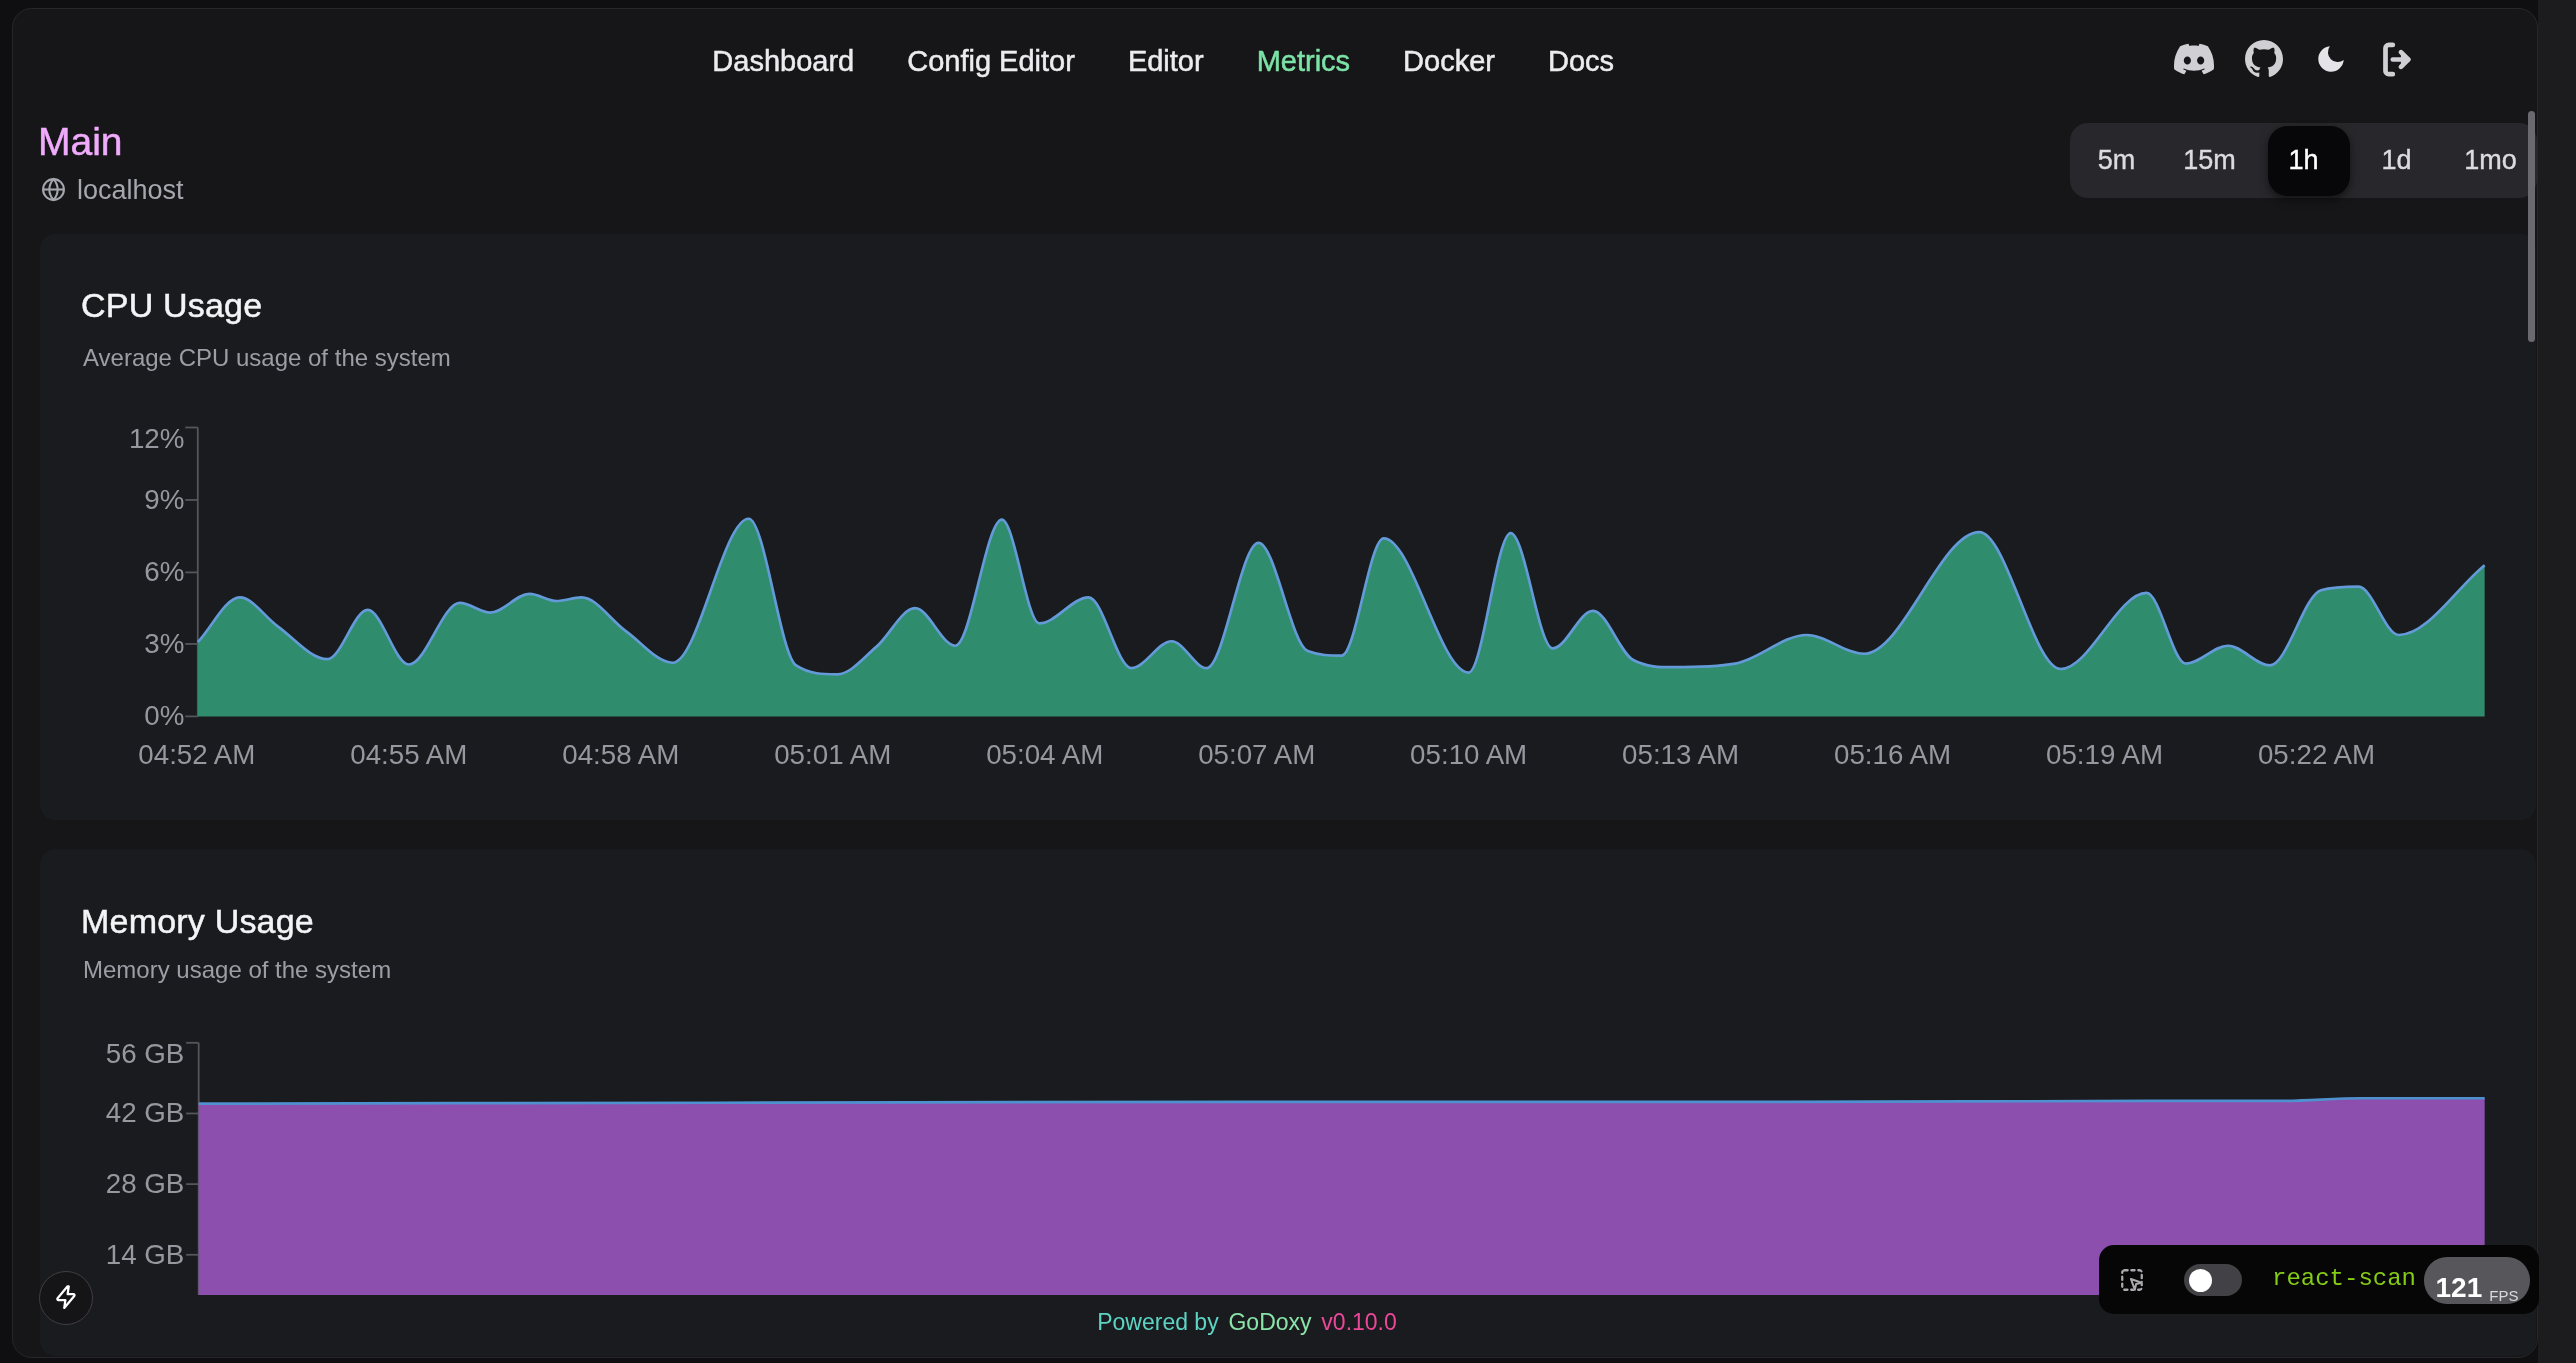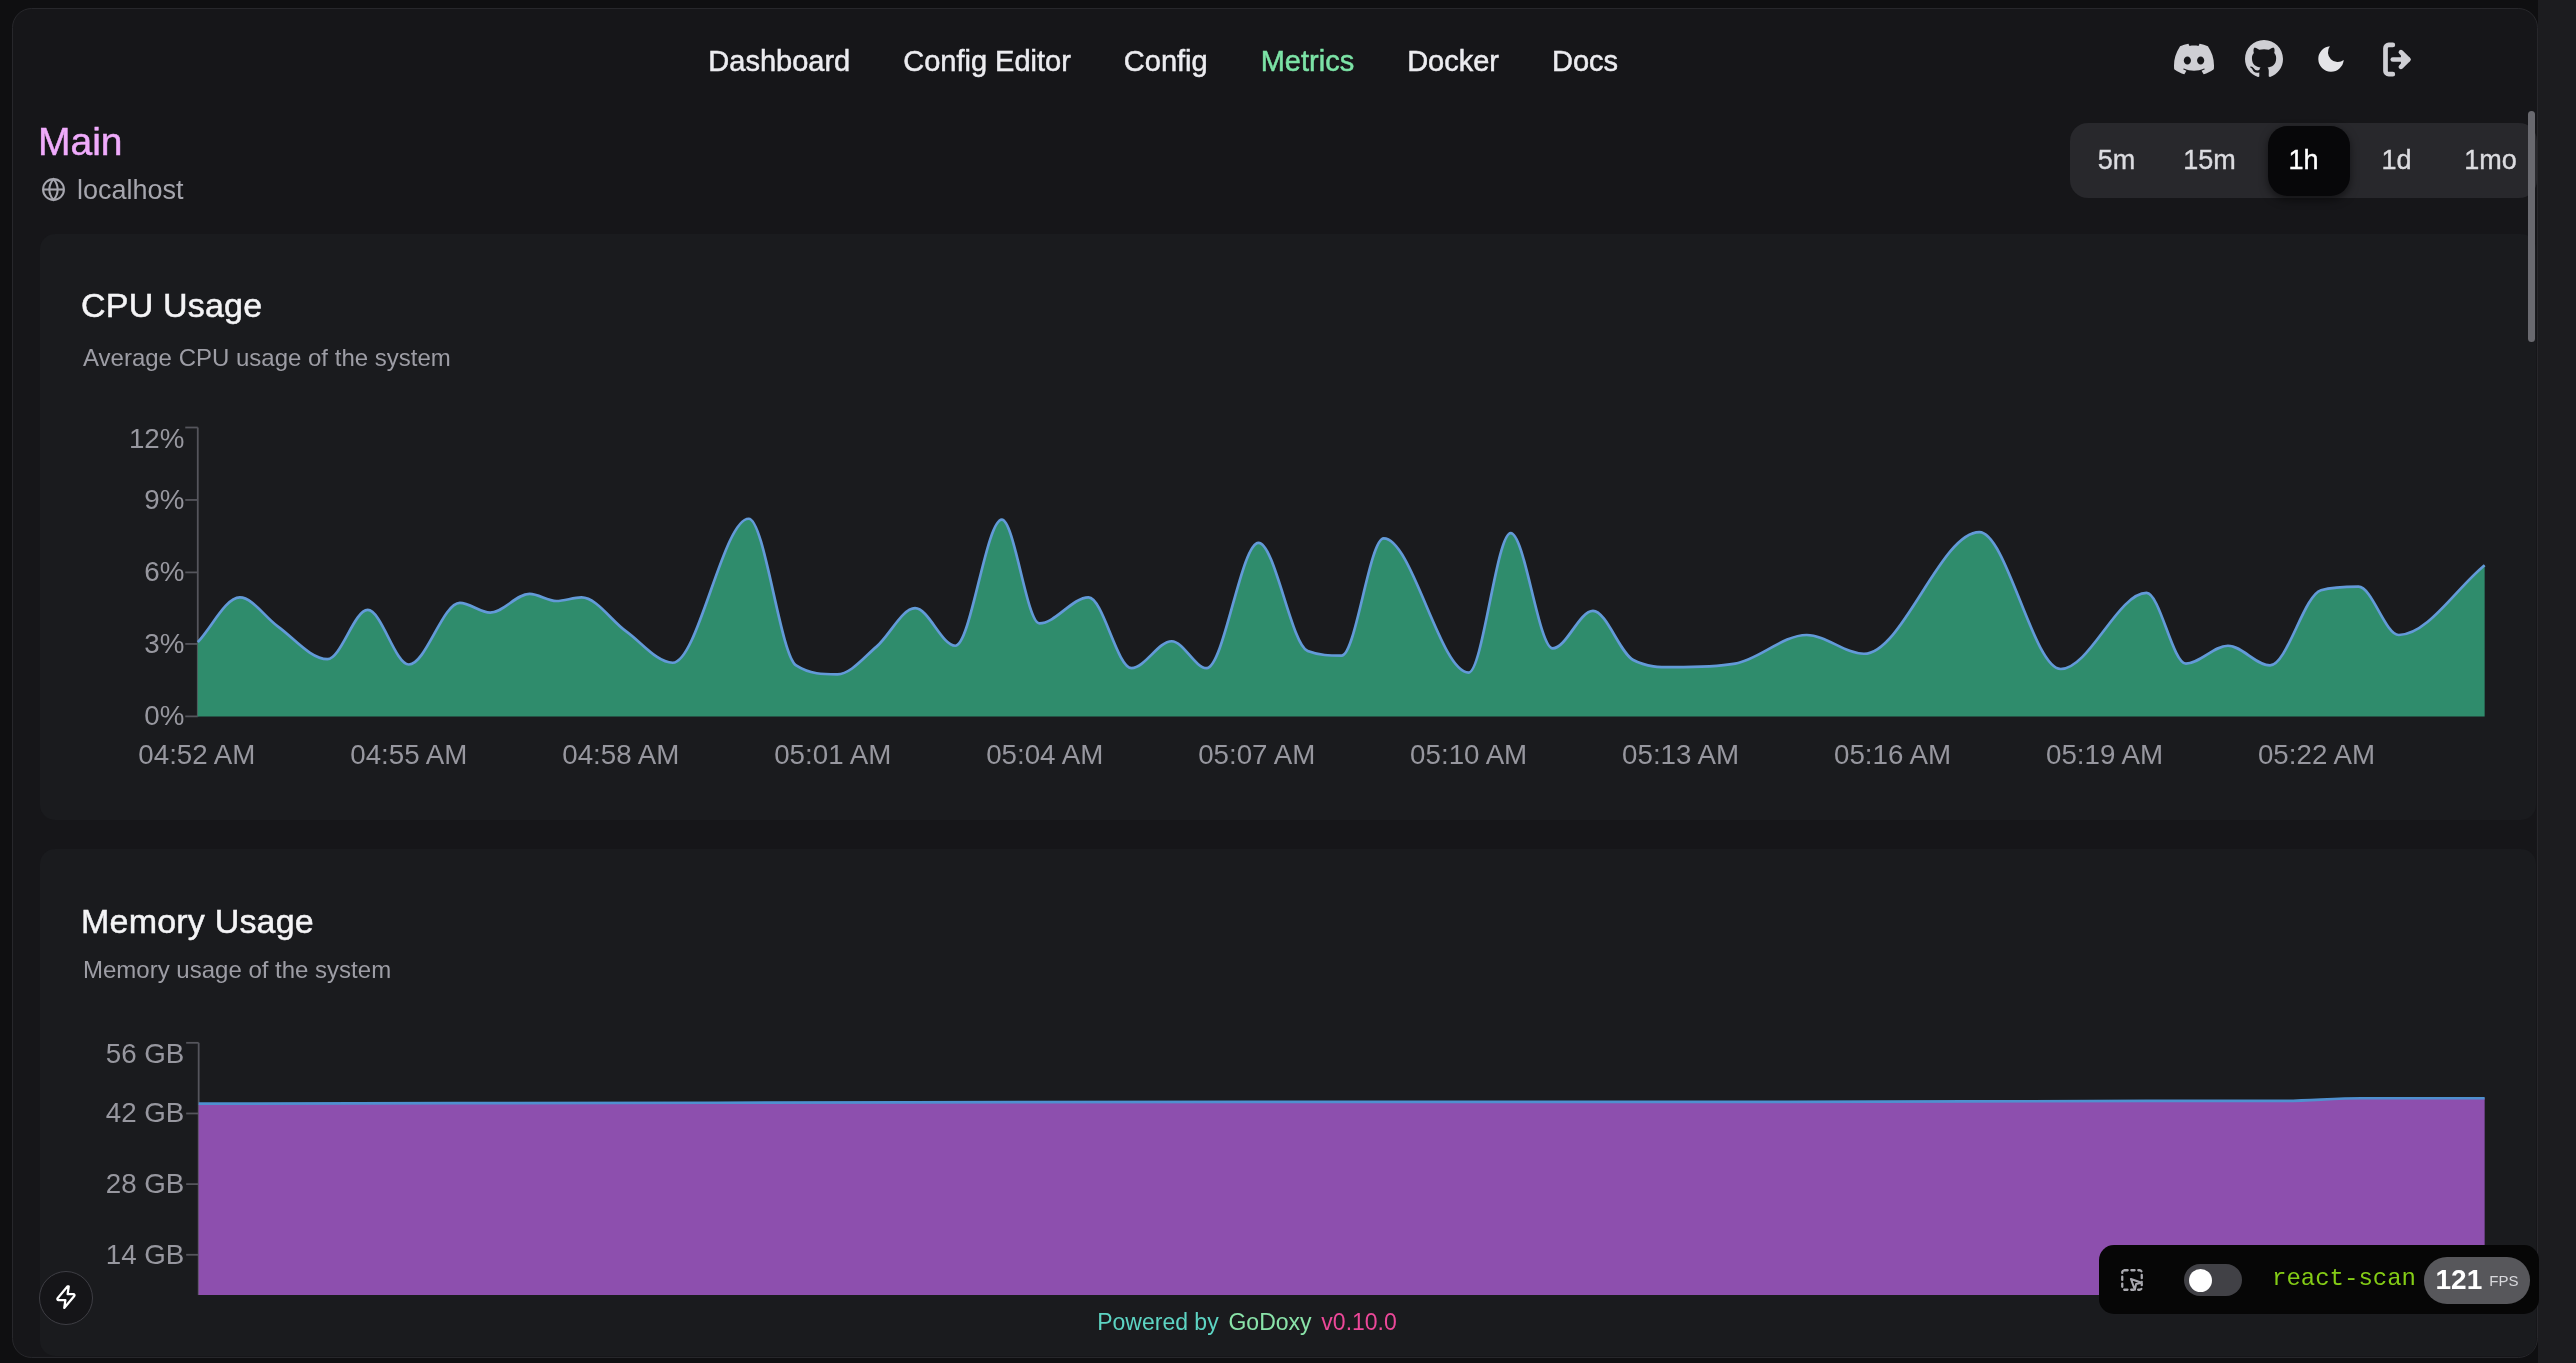--- a/index.html
+++ b/index.html
@@ -43,7 +43,7 @@
 <div id="nav">
   <span>Dashboard</span>
     <span>Config Editor</span>
-    <span>Config</span>
+    <span>Editor</span>
     <span class="active">Metrics</span>
     <span>Docker</span>
     <span>Docs</span>

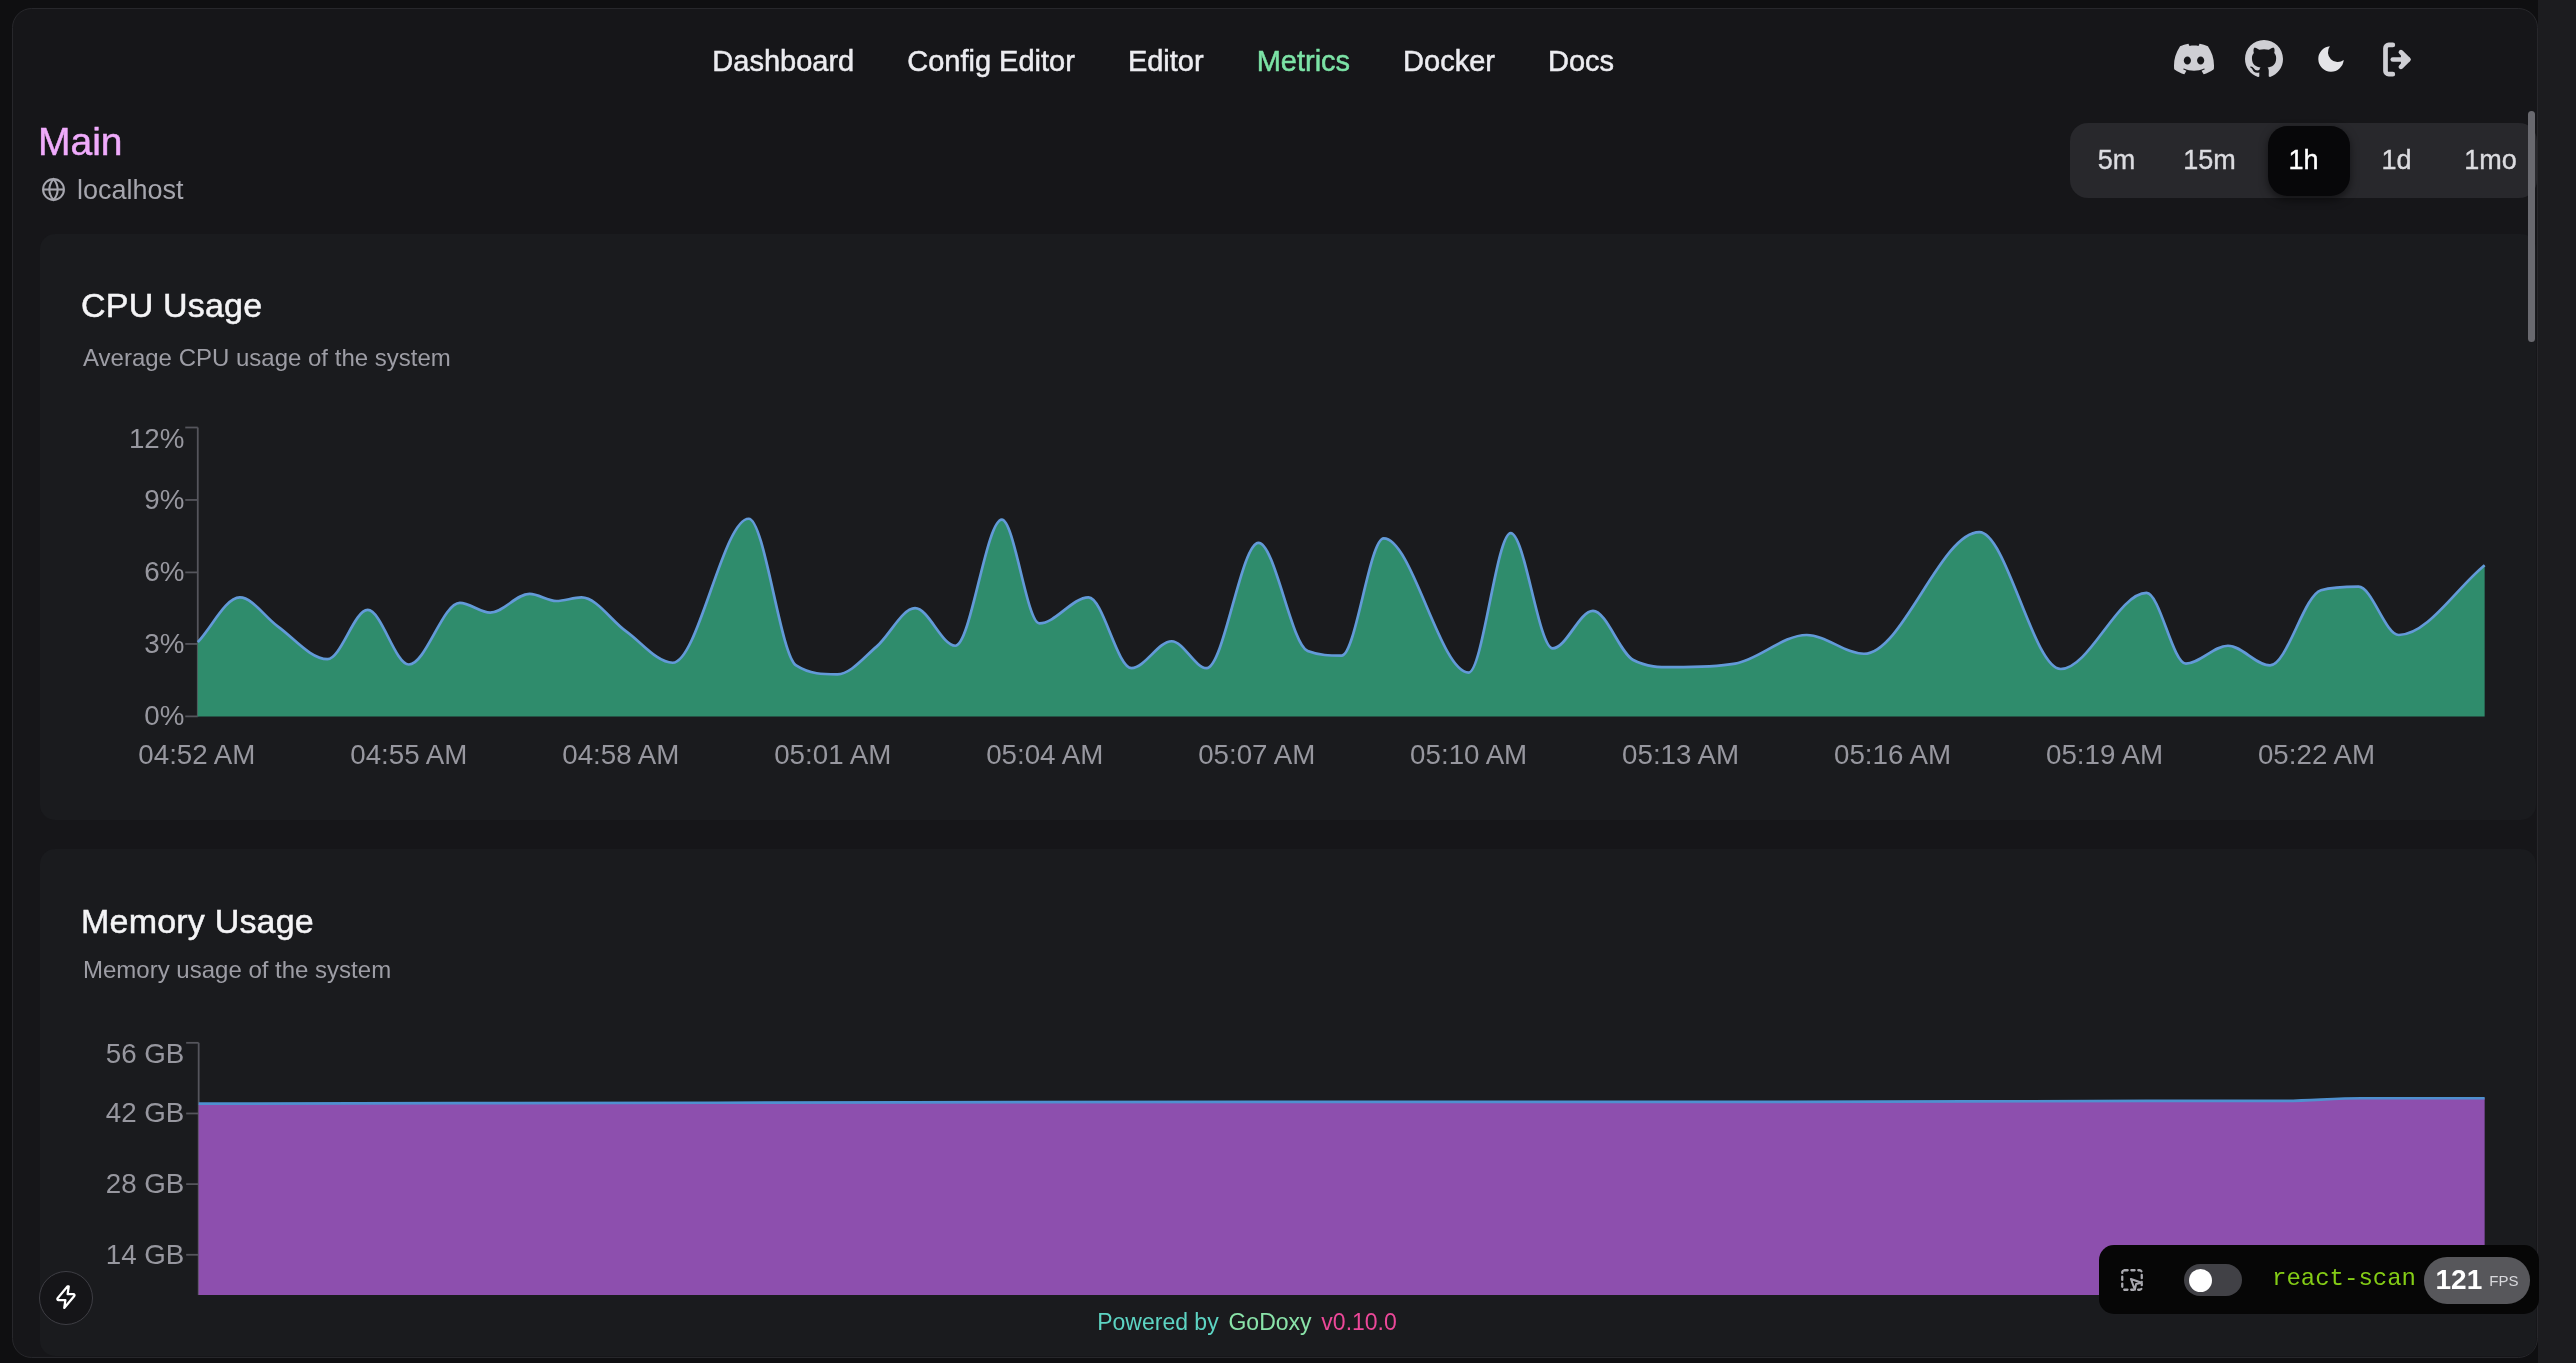--- a/index.html
+++ b/index.html
@@ -28,7 +28,7 @@
 #rscan .toggle { position:absolute; left:85px; top:19px; width:58px; height:32px; background:#414146; border-radius:16px; }
 #rscan .knob { position:absolute; left:4.5px; top:4.5px; width:23px; height:23px; background:#fff; border-radius:50%; }
 #rscan .label { position:absolute; left:173px; top:19.7px; font-family:"Liberation Mono", monospace; font-size:24px; color:#84cc16; }
-#rscan .pill { position:absolute; left:325px; top:11.6px; width:106px; height:47px; background:#57575b; border-radius:23px; display:flex; align-items:center; justify-content:center; gap:7px; }
+#rscan .pill { position:absolute; left:325px; top:11.6px; width:106px; height:47px; background:#57575b; border-radius:23px; display:flex; align-items:flex-end; justify-content:center; gap:7px; }
 #rscan .fpsnum { font-size:28px; font-weight:bold; color:#fff; }
 #rscan .fpsu { font-size:15px; color:#d9d9dd; }
 text { font-family:"Liberation Sans", sans-serif; }

